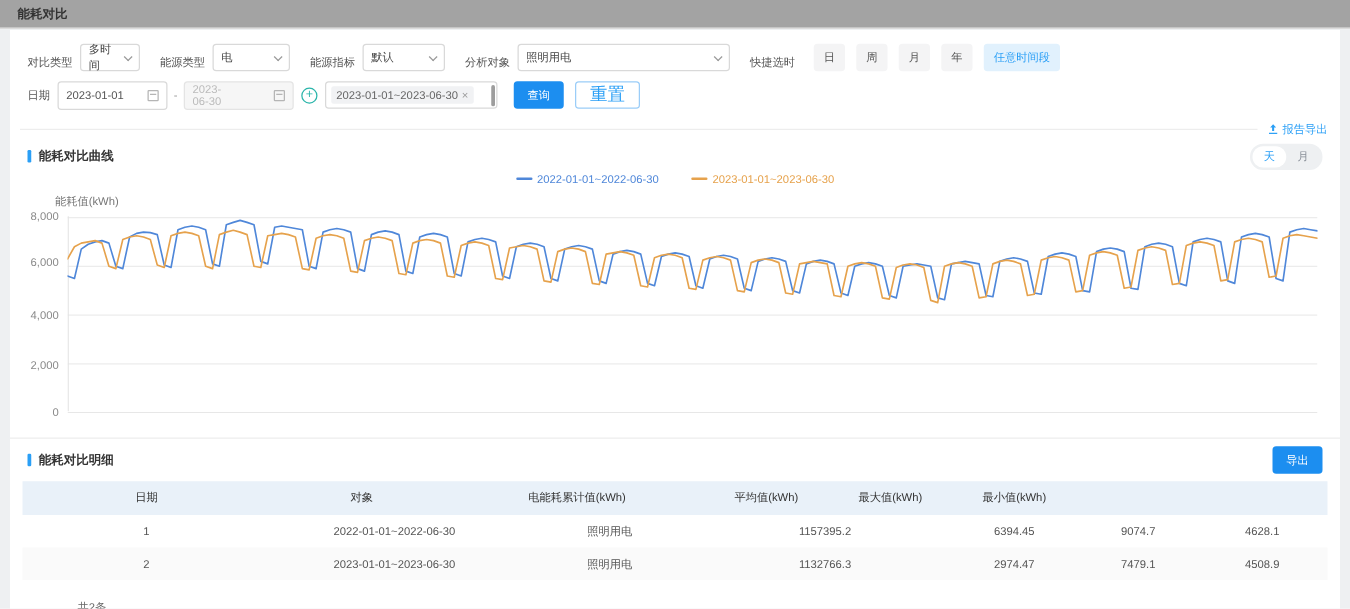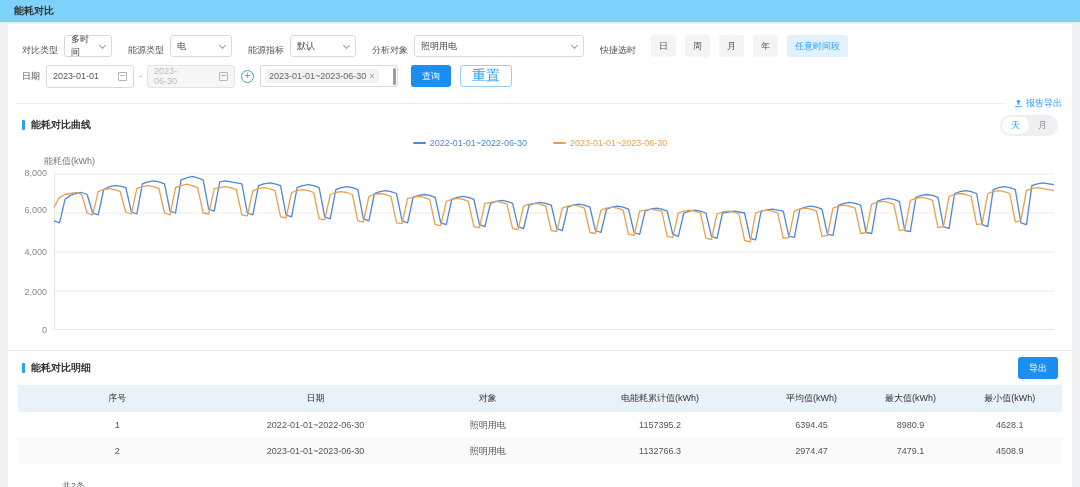--- a/index.html
+++ b/index.html
@@ -7,7 +7,7 @@
   body { background:#eef0f2; font-family:"Liberation Sans", sans-serif; font-size:9px; color:#333; }
   .page { position:relative; width:1080px; height:487px; overflow:hidden; }
 
-  .topbar { height:23px; background:#7dd3fc; display:flex; align-items:center; padding:0 14px; border-bottom:1px solid #e8e8e8; }
+  .topbar { height:23px; background:#a3a3a3; display:flex; align-items:center; padding:0 14px; border-bottom:1px solid #e8e8e8; }
   .page-title { font-size:10px; font-weight:700; color:#333; }
 
   .card { position:absolute; top:24px; left:8px; right:8px; bottom:0; background:#fff; }

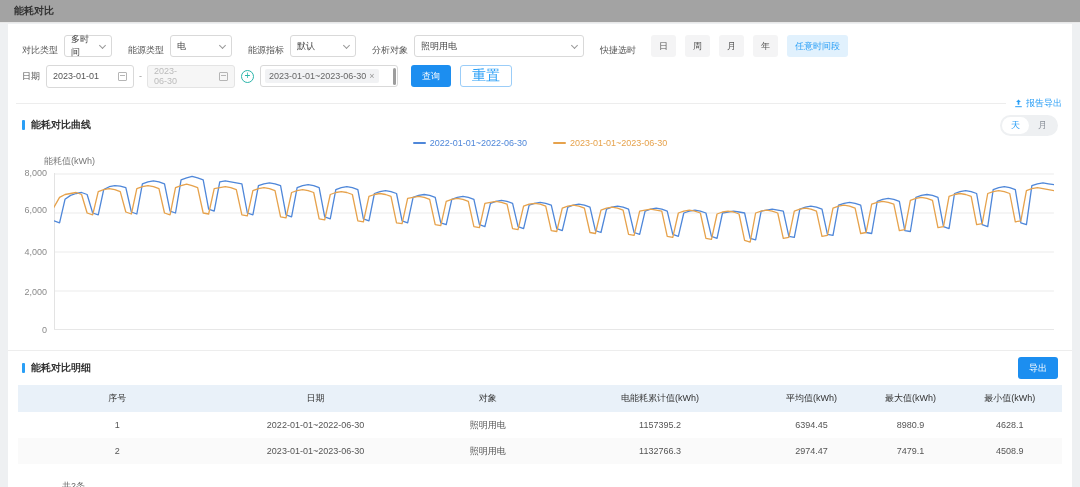--- a/index.html
+++ b/index.html
@@ -218,7 +218,6 @@
 
     <div class="table">
       <div class="thead">
-        <span class="th c0">序号</span>
         <span class="th c1">日期</span>
         <span class="th c2">对象</span>
         <span class="th c3">电能耗累计值(kWh)</span>

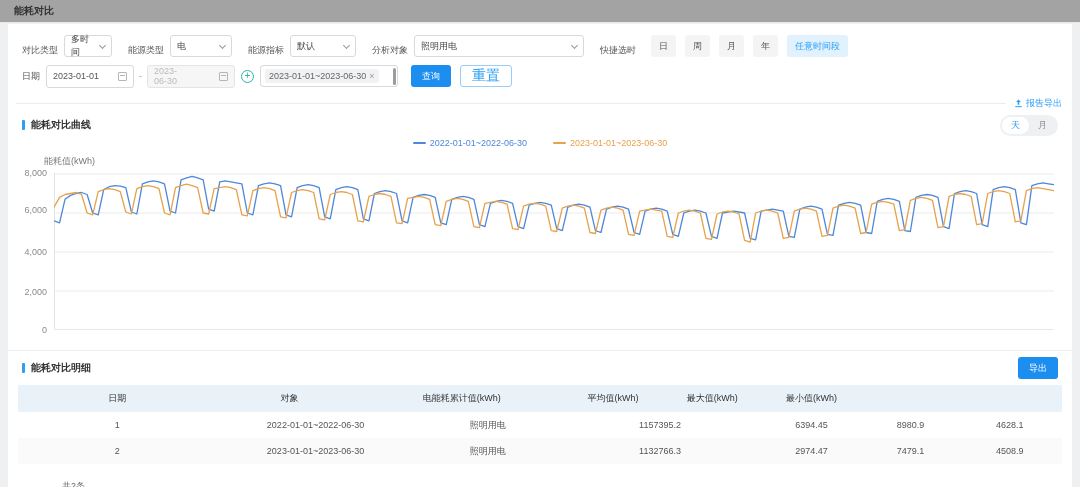--- a/index.html
+++ b/index.html
@@ -231,7 +231,7 @@
         <span class="td c2">照明用电</span>
         <span class="td c3">1157395.2</span>
         <span class="td c4">6394.45</span>
-        <span class="td c5">8980.9</span>
+        <span class="td c5">9074.7</span>
         <span class="td c6">4628.1</span>
       </div>
       <div class="trow alt">

